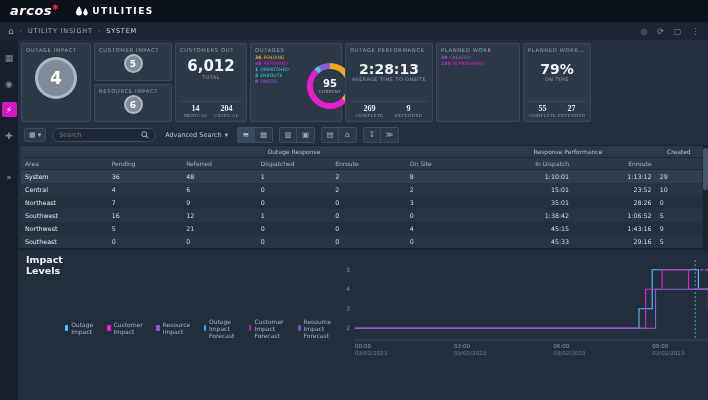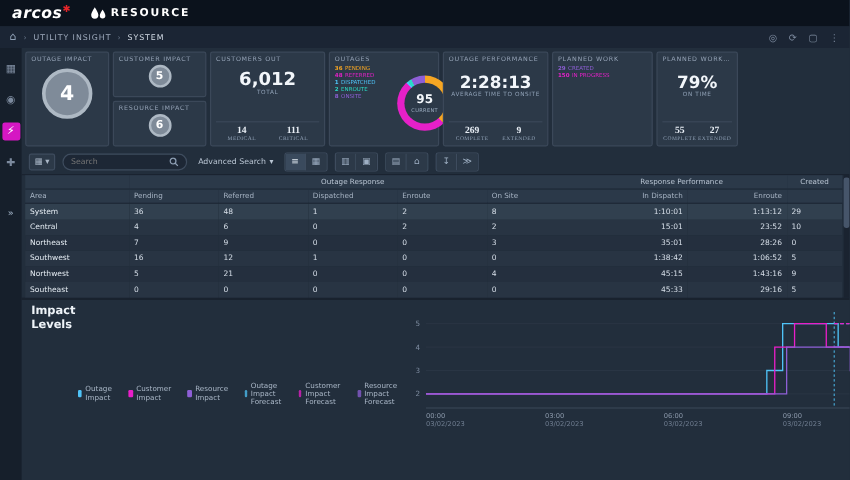--- a/index.html
+++ b/index.html
@@ -104,7 +104,7 @@
         <path d="M4 1 C4 1 1 5.5 1 7.6 a3 3 0 0 0 6 0 C7 5.5 4 1 4 1 Z" fill="#fff"></path>
         <path d="M10.5 3 C10.5 3 8.2 6.5 8.2 8.1 a2.3 2.3 0 0 0 4.6 0 C12.8 6.5 10.5 3 10.5 3 Z" fill="#fff"></path>
       </svg>
-      <span>RESOURCE</span>
+      <span>UTILITIES</span>
     </div>
   </header>
 

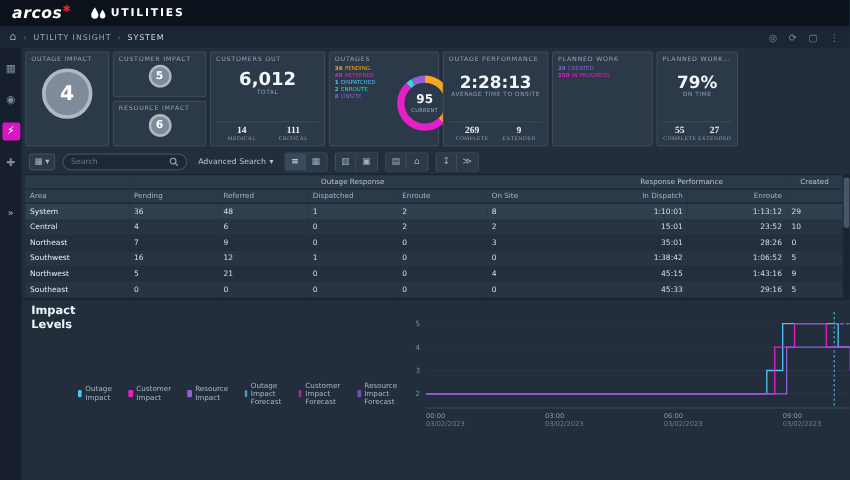--- a/index.html
+++ b/index.html
@@ -152,7 +152,7 @@
           </div>
         </div>
 
-        <div class="card" style="width:96px">
+        <div class="card" style="width:72px">
           <div class="card-label">CUSTOMERS OUT</div>
           <div class="big-number">6,012</div>
           <div class="caption">TOTAL</div>

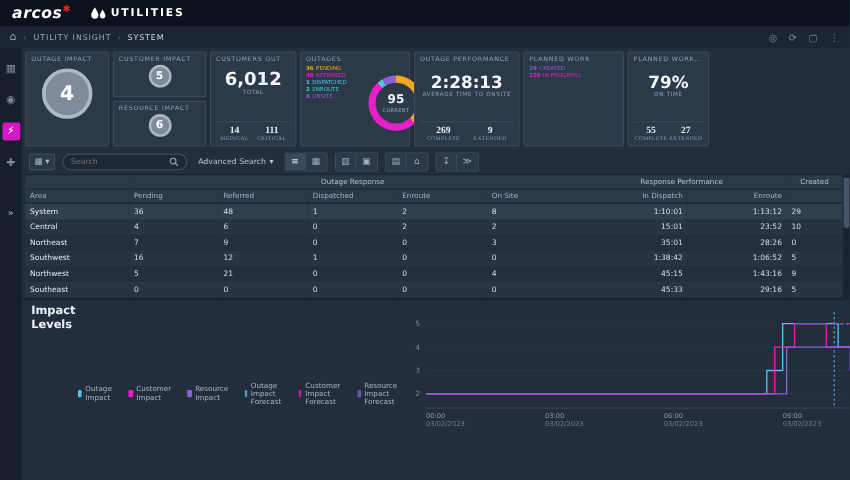--- a/index.html
+++ b/index.html
@@ -162,7 +162,7 @@
               <div class="foot-cap">MEDICAL</div>
             </div>
             <div class="foot-item">
-              <div class="foot-num">111</div>
+              <div class="foot-num">204</div>
               <div class="foot-cap">CRITICAL</div>
             </div>
           </div>

